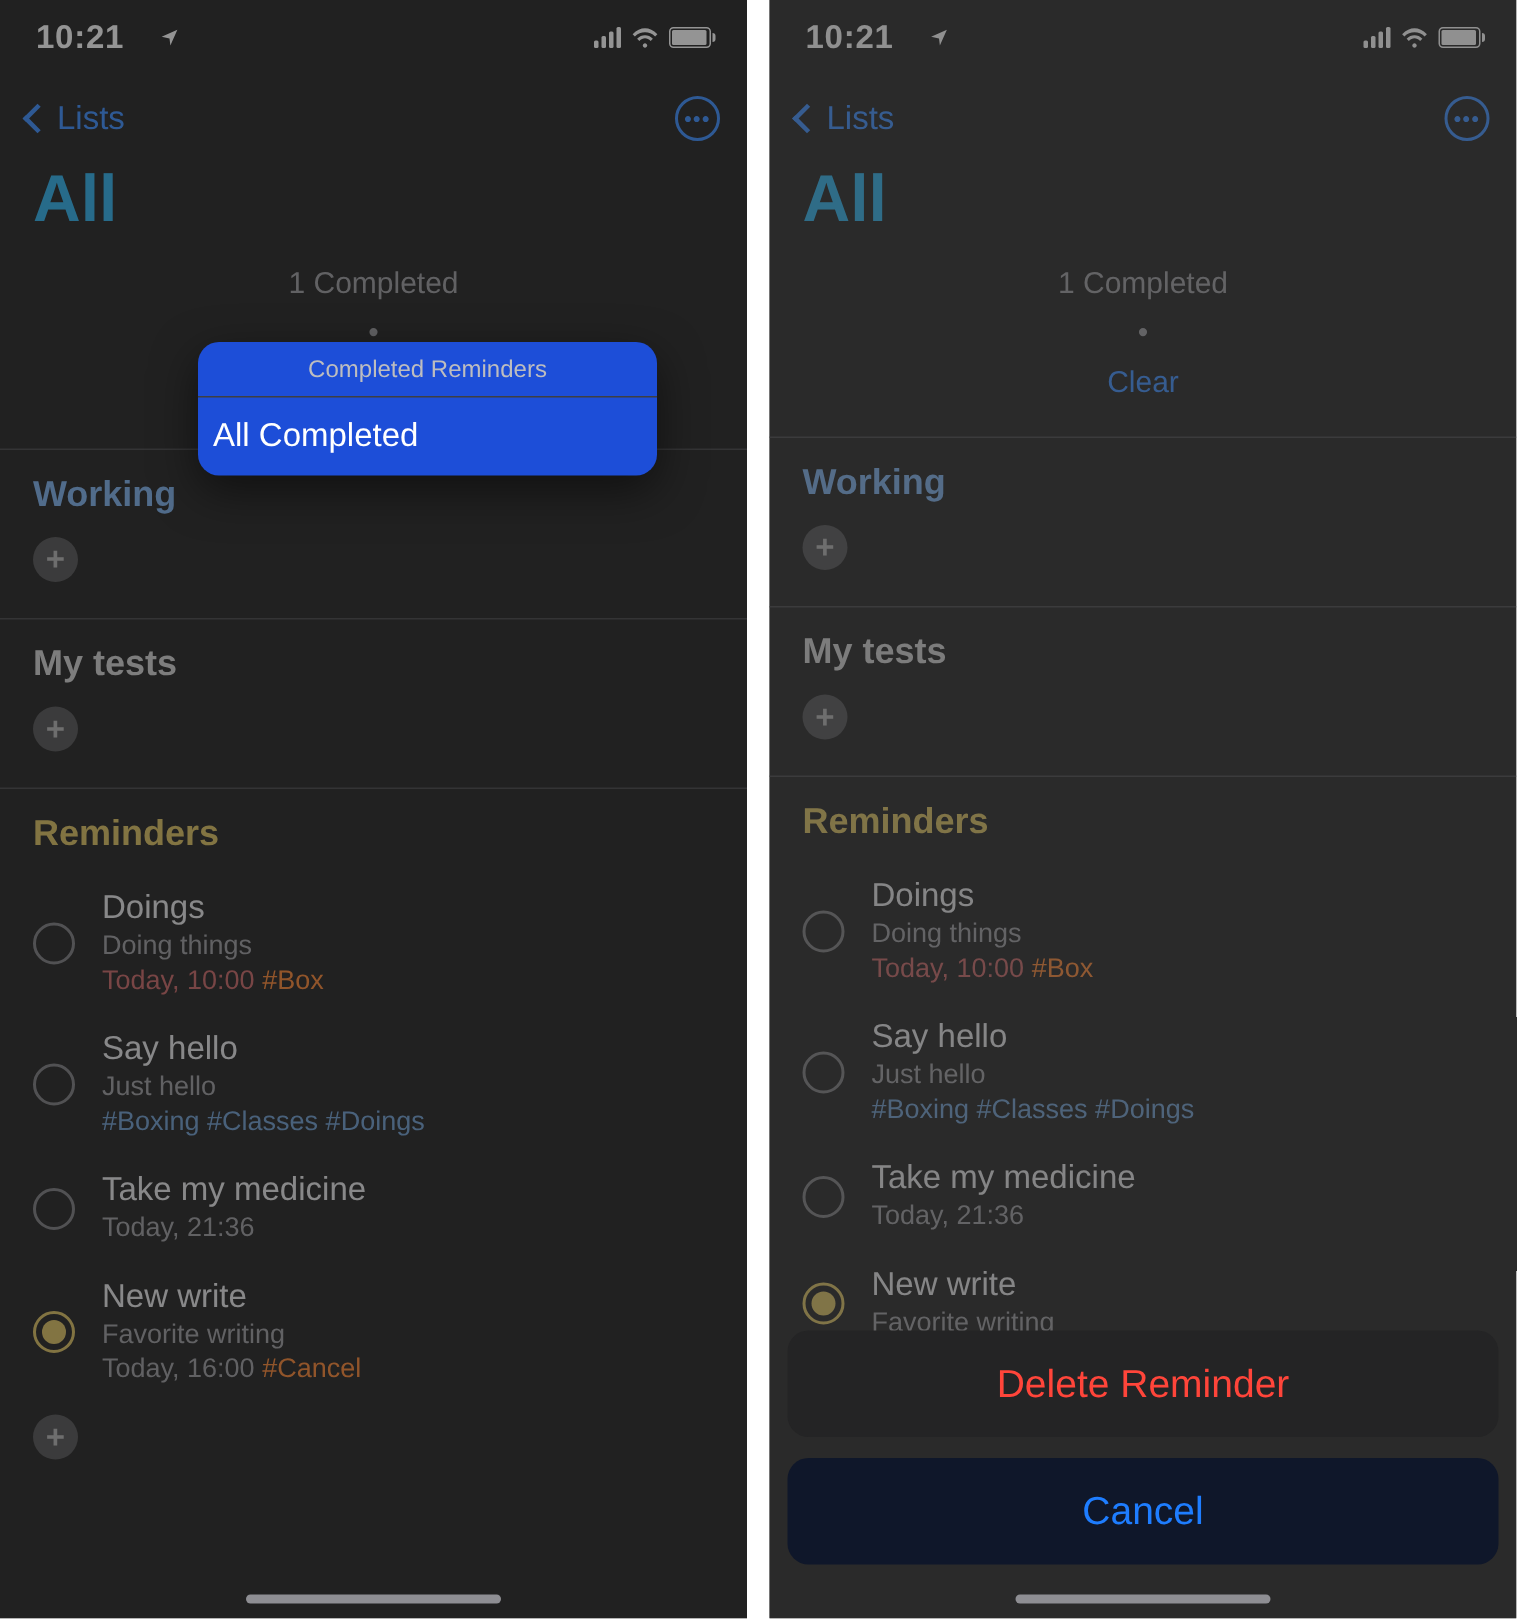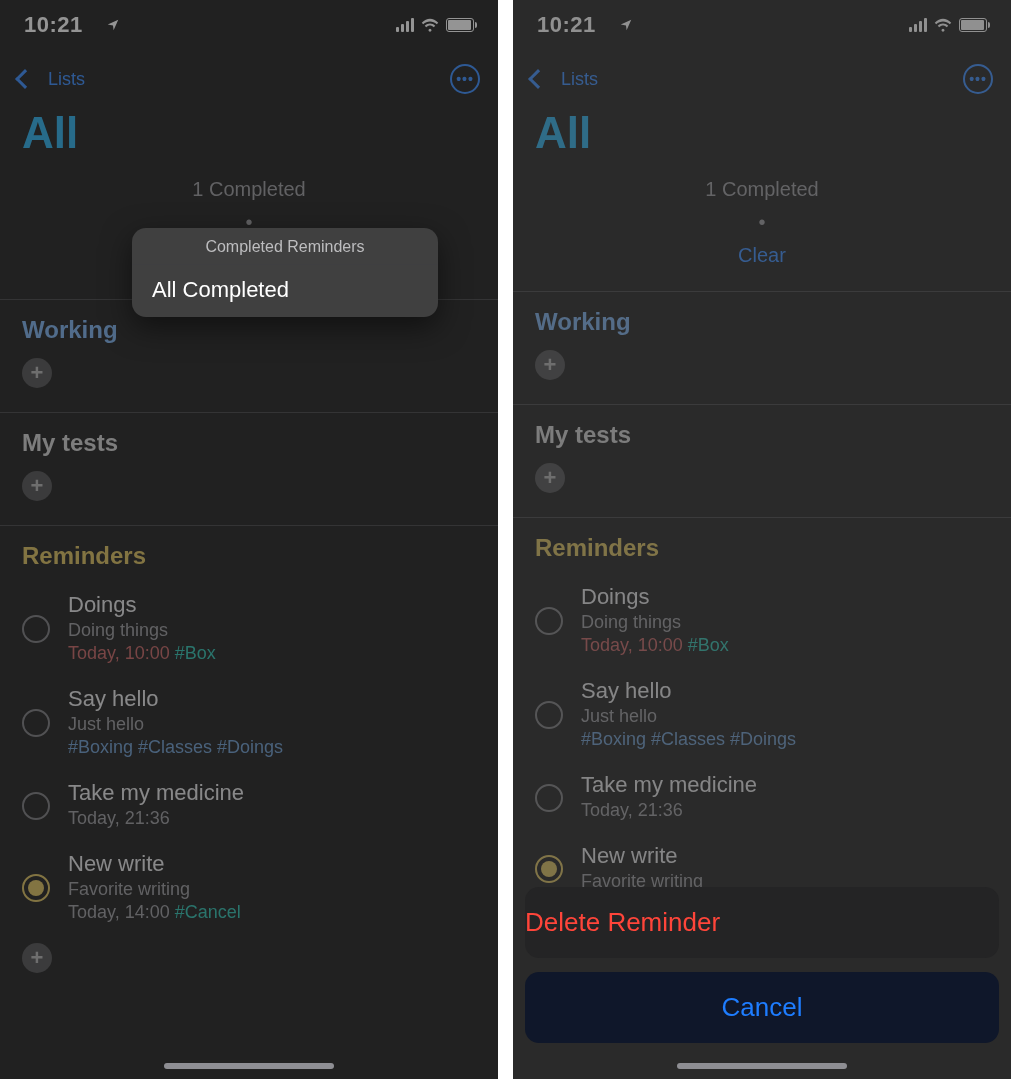--- a/index.html
+++ b/index.html
@@ -23,7 +23,7 @@
   .battery-fill { position:absolute; left:1px; top:1px; bottom:1px; width:90%; background:#fff; border-radius:1px; }
   
   .nav { display:flex; align-items:center; justify-content:space-between; padding:14px 18px 10px; }
-  .nav-left { display:flex; align-items:center; gap:16px; color:#1e7dff; font-size:18px; }
+  .nav-left { display:flex; align-items:center; gap:6px; color:#1e7dff; font-size:22px; }
   .chev { width:14px; height:14px; border-left:3px solid currentColor; border-bottom:3px solid currentColor; transform:rotate(45deg); }
   .nav-more { width:30px; height:30px; border:2px solid #1e7dff; border-radius:50%; display:flex; align-items:center; justify-content:center; color:#1e7dff; font-size:14px; font-weight:900; letter-spacing:1px; }
   

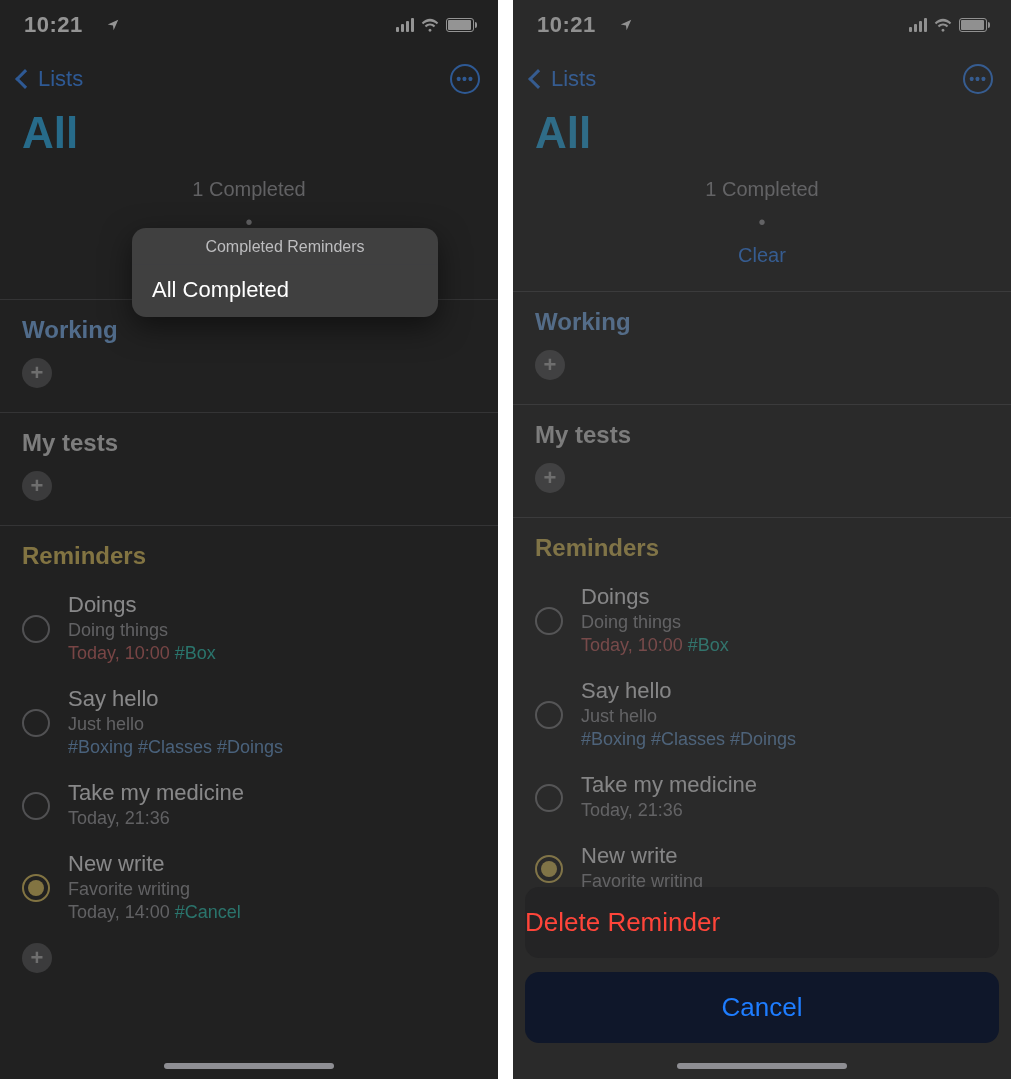--- a/index.html
+++ b/index.html
@@ -55,7 +55,7 @@
   
   .home-ind { position:absolute; bottom:10px; left:50%; transform:translateX(-50%); width:170px; height:6px; border-radius:4px; background:#8e8e93; z-index:40; }
   
-  .popup { position:absolute; top:228px; left:132px; width:306px; background:#404040; border-radius:14px; z-index:30; overflow:hidden; box-shadow:0 10px 30px rgba(0,0,0,0.5); }
+  .popup { position:absolute; top:228px; left:132px; width:306px; background:#1d4ed8; border-radius:14px; z-index:30; overflow:hidden; box-shadow:0 10px 30px rgba(0,0,0,0.5); }
   .popup-title { text-align:center; font-size:16px; color:#bdbdbf; padding:10px 0 8px; border-bottom:1px solid #3f3f41; }
   .popup-item { font-size:22px; color:#fff; padding:12px 20px 14px; }
   

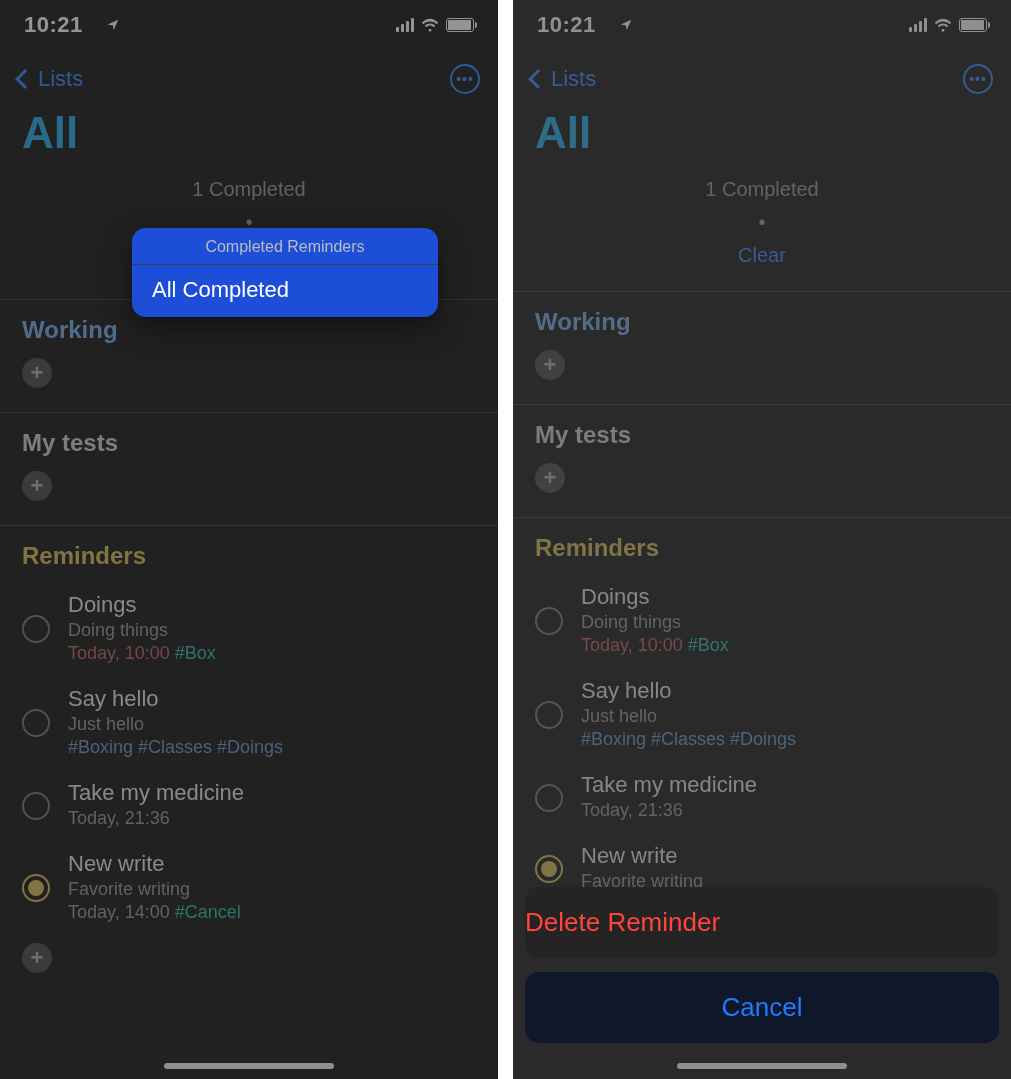--- a/index.html
+++ b/index.html
@@ -57,7 +57,7 @@
   
   .popup { position:absolute; top:228px; left:132px; width:306px; background:#1d4ed8; border-radius:14px; z-index:30; overflow:hidden; box-shadow:0 10px 30px rgba(0,0,0,0.5); }
   .popup-title { text-align:center; font-size:16px; color:#bdbdbf; padding:10px 0 8px; border-bottom:1px solid #3f3f41; }
-  .popup-item { font-size:22px; color:#fff; padding:12px 20px 14px; }
+  .popup-item { font-size:22px; color:#fff; padding:12px 10px 14px; }
   
   .sheet-wrap { position:absolute; left:0; right:0; bottom:0; z-index:30; padding:0 12px 36px; }
   .sheet { background:#242425; border-radius:14px; overflow:hidden; }

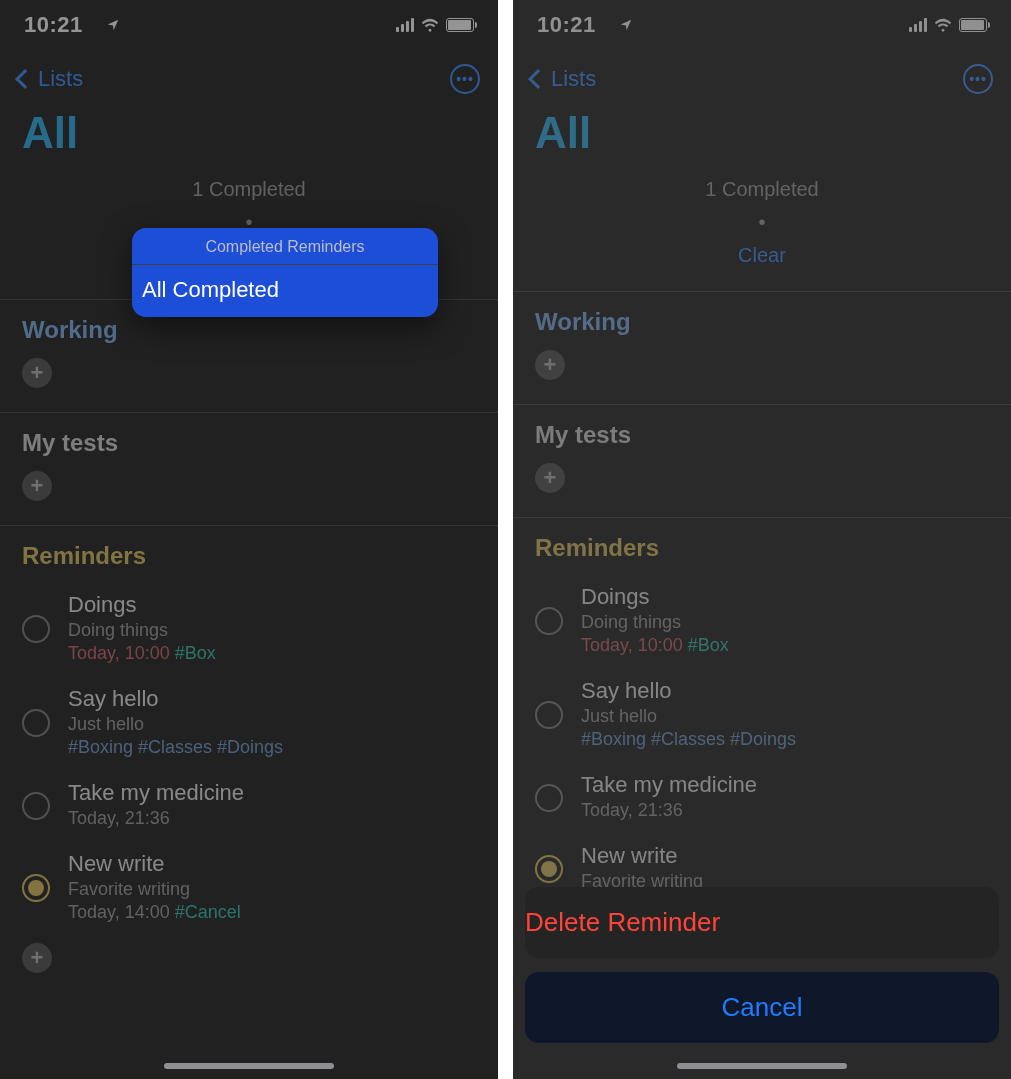--- a/index.html
+++ b/index.html
@@ -50,7 +50,7 @@
   .row-sub { font-size:18px; color:#8e8e93; margin-top:2px; }
   .row-meta { font-size:18px; margin-top:2px; }
   .meta-due { color:#c05050; }
-  .meta-tag { color:#14b8a6; }
+  .meta-tag { color:#f97316; }
   .meta-tags-line { color:#5a8fc8; font-size:18px; margin-top:2px; }
   
   .home-ind { position:absolute; bottom:10px; left:50%; transform:translateX(-50%); width:170px; height:6px; border-radius:4px; background:#8e8e93; z-index:40; }

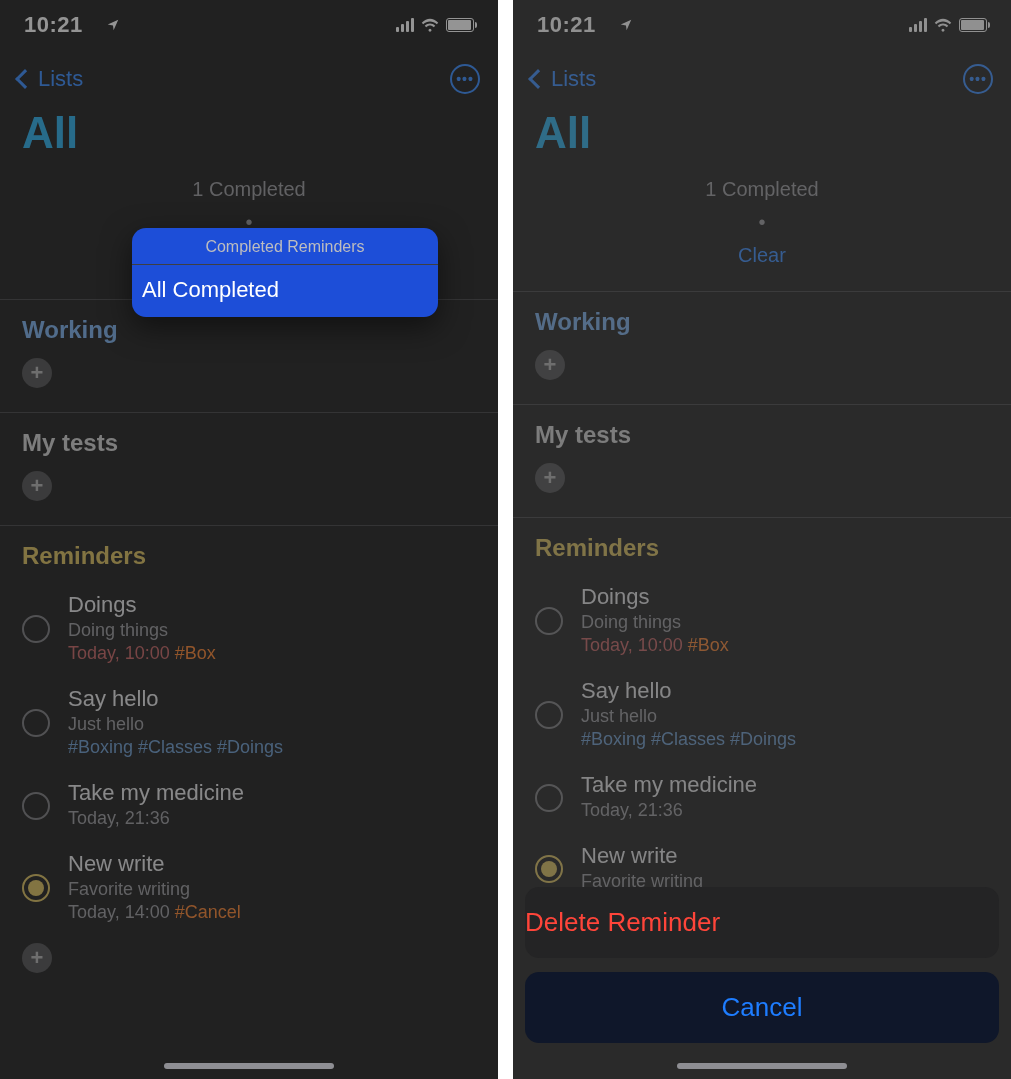--- a/index.html
+++ b/index.html
@@ -166,7 +166,7 @@
           <div class="row-title">New write</div>
           <div class="row-sub">Favorite writing</div>
           <div class="row-meta">
-            <span style="color:#8e8e93">Today, 14:00</span>
+            <span style="color:#8e8e93">Today, 16:00</span>
             <span class="meta-tag">#Cancel</span>
           </div>
         </div>

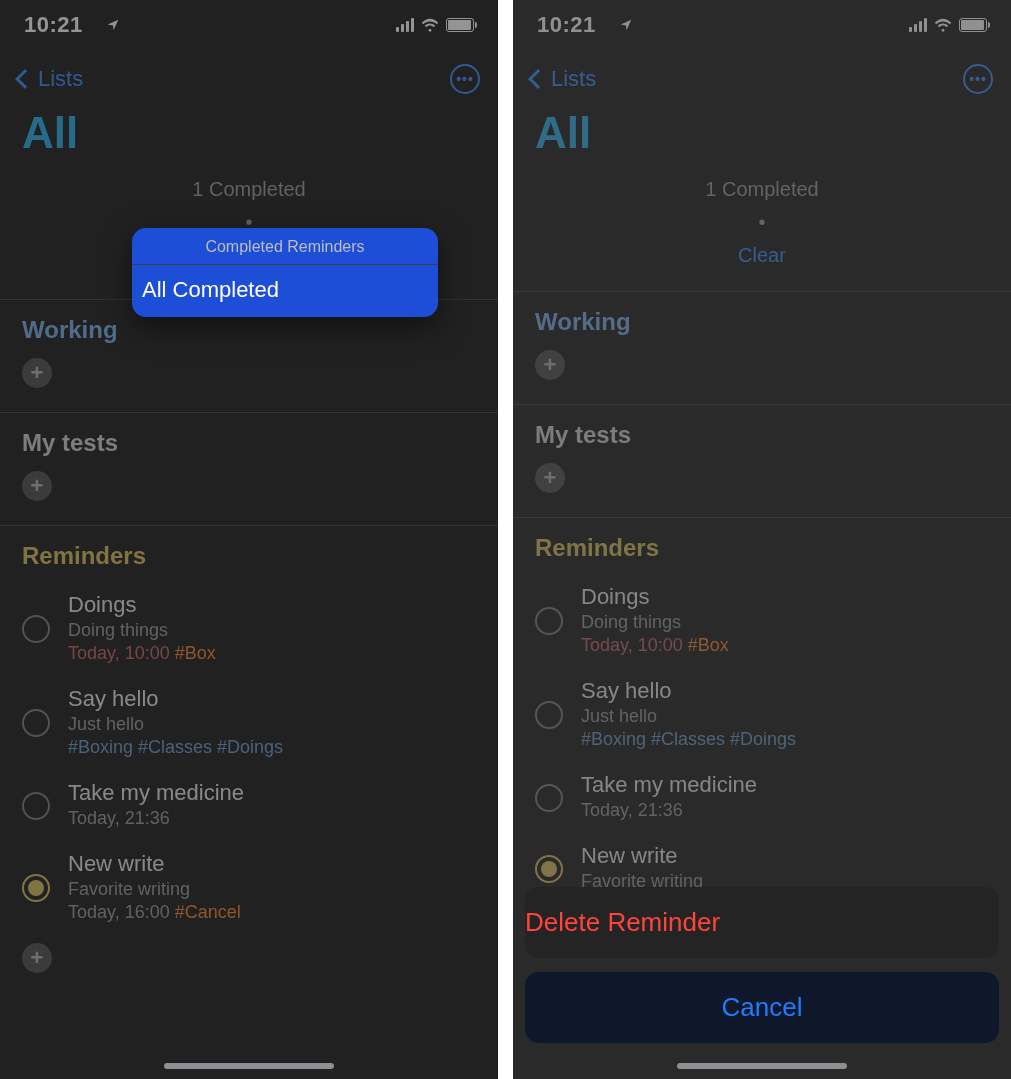--- a/index.html
+++ b/index.html
@@ -62,7 +62,7 @@
   .sheet-wrap { position:absolute; left:0; right:0; bottom:0; z-index:30; padding:0 12px 36px; }
   .sheet { background:#242425; border-radius:14px; overflow:hidden; }
   .sheet-msg { font-size:17px; color:#bdbdbf; text-align:center; padding:18px 28px; line-height:1.35; border-bottom:1px solid #3f3f41; }
-  .sheet-action { font-size:26px; color:#ff453a; padding:20px 0; }
+  .sheet-action { text-align:center; font-size:26px; color:#ff453a; padding:20px 0; }
   .sheet-cancel { margin-top:14px; background:#0f172a; border-radius:14px; text-align:center; font-size:26px; color:#1e7dff; padding:20px 0; }
   .location-arrow { display:inline-block; transform:rotate(0deg); }
 </style>

